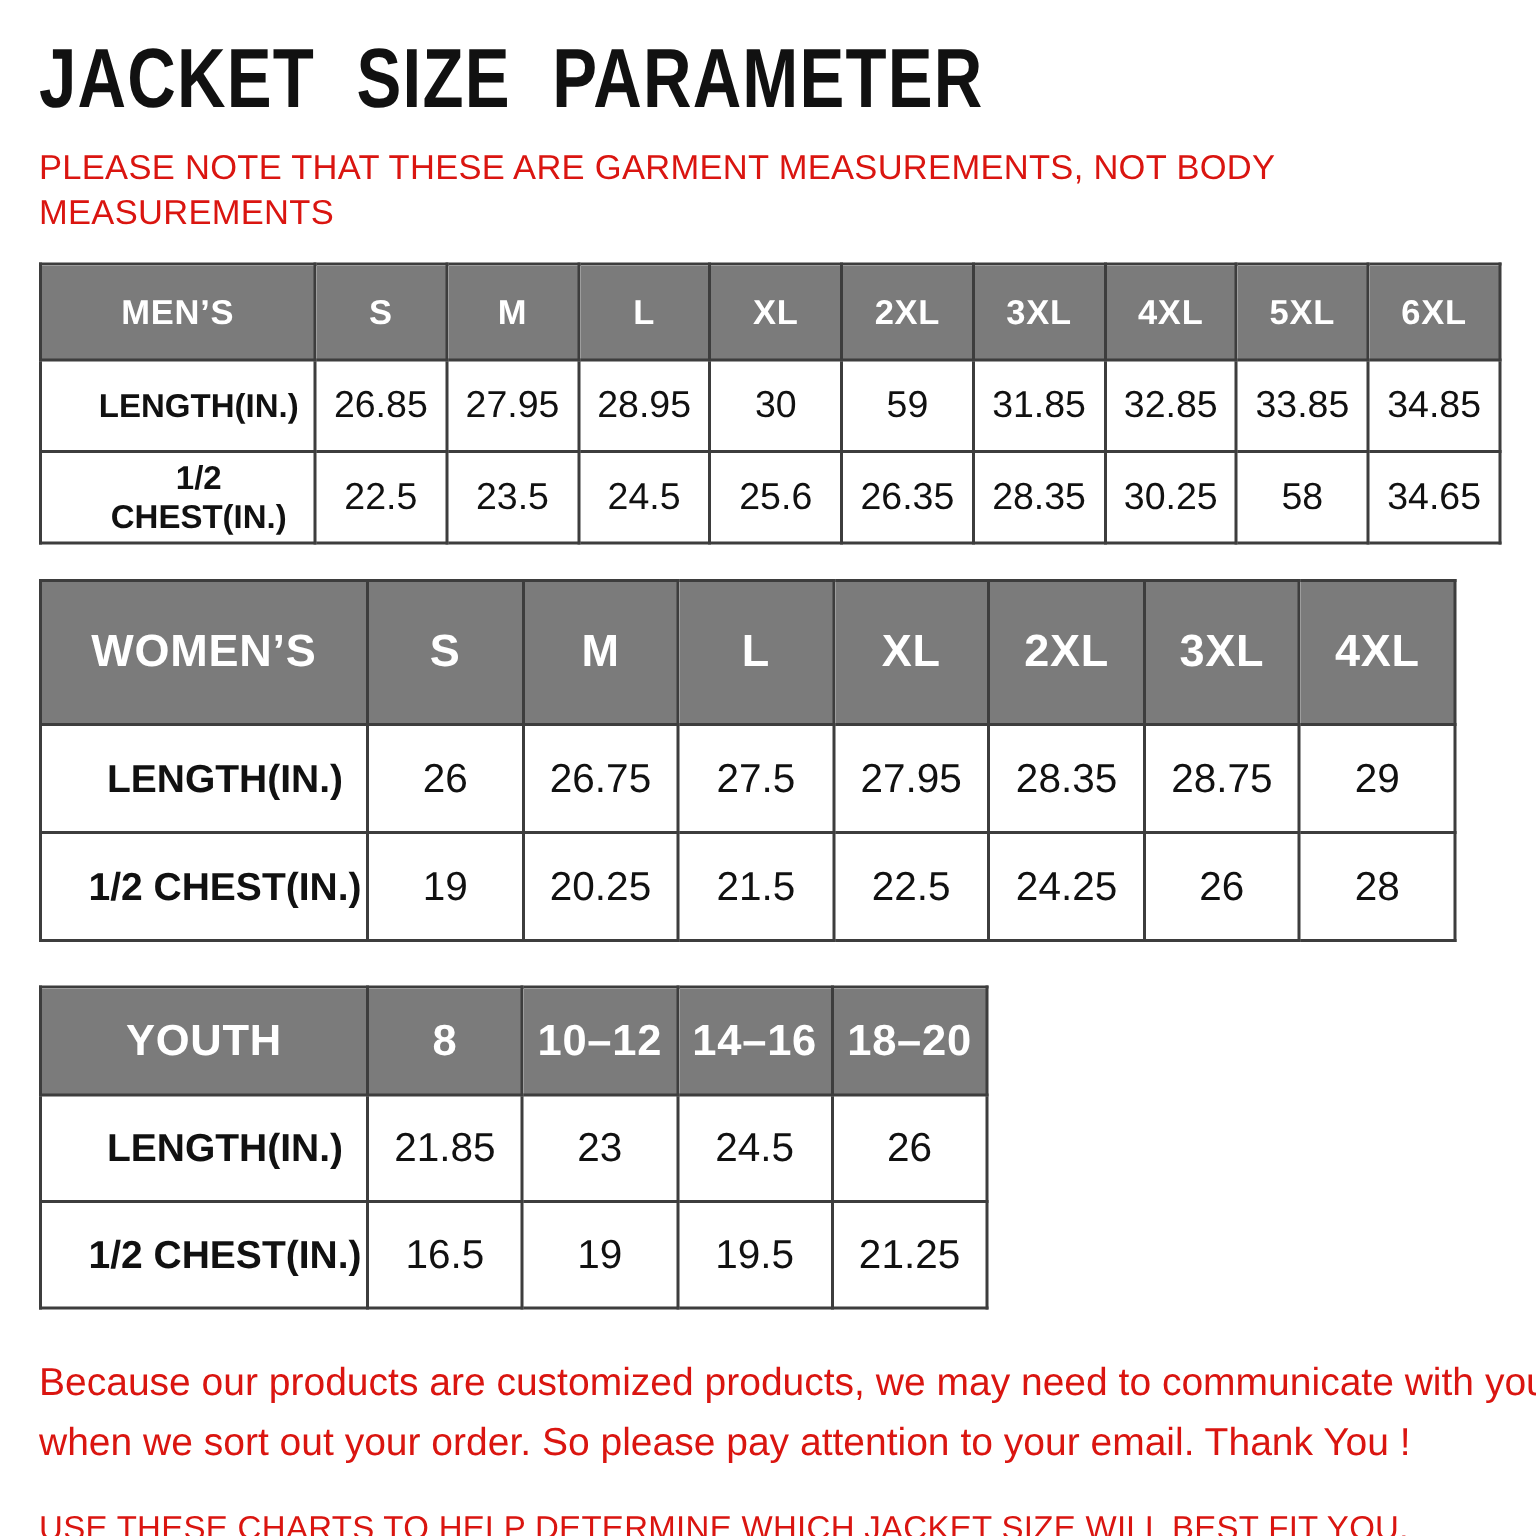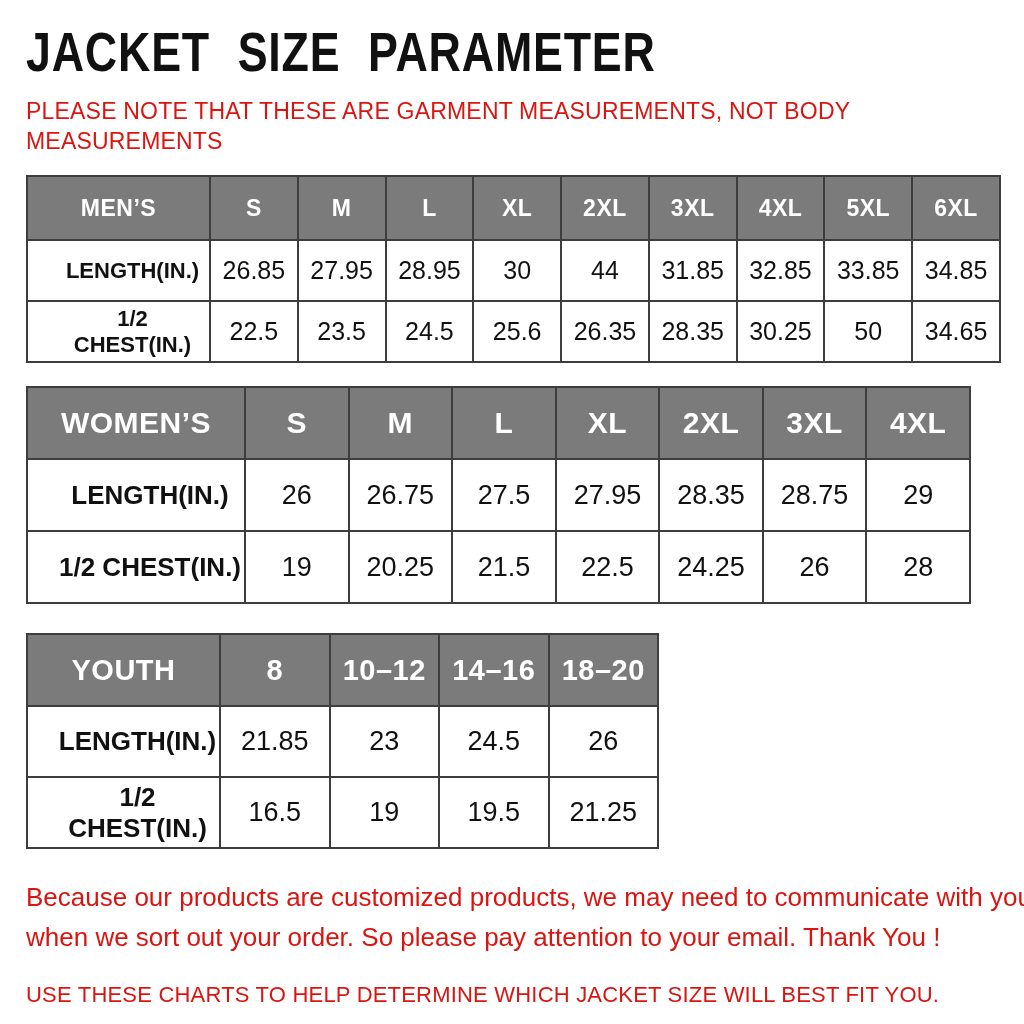--- a/index.html
+++ b/index.html
@@ -134,7 +134,7 @@
           <td class="val">27.95</td>
           <td class="val">28.95</td>
           <td class="val">30</td>
-          <td class="val">44</td>
+          <td class="val">59</td>
           <td class="val">31.85</td>
           <td class="val">32.85</td>
           <td class="val">33.85</td>

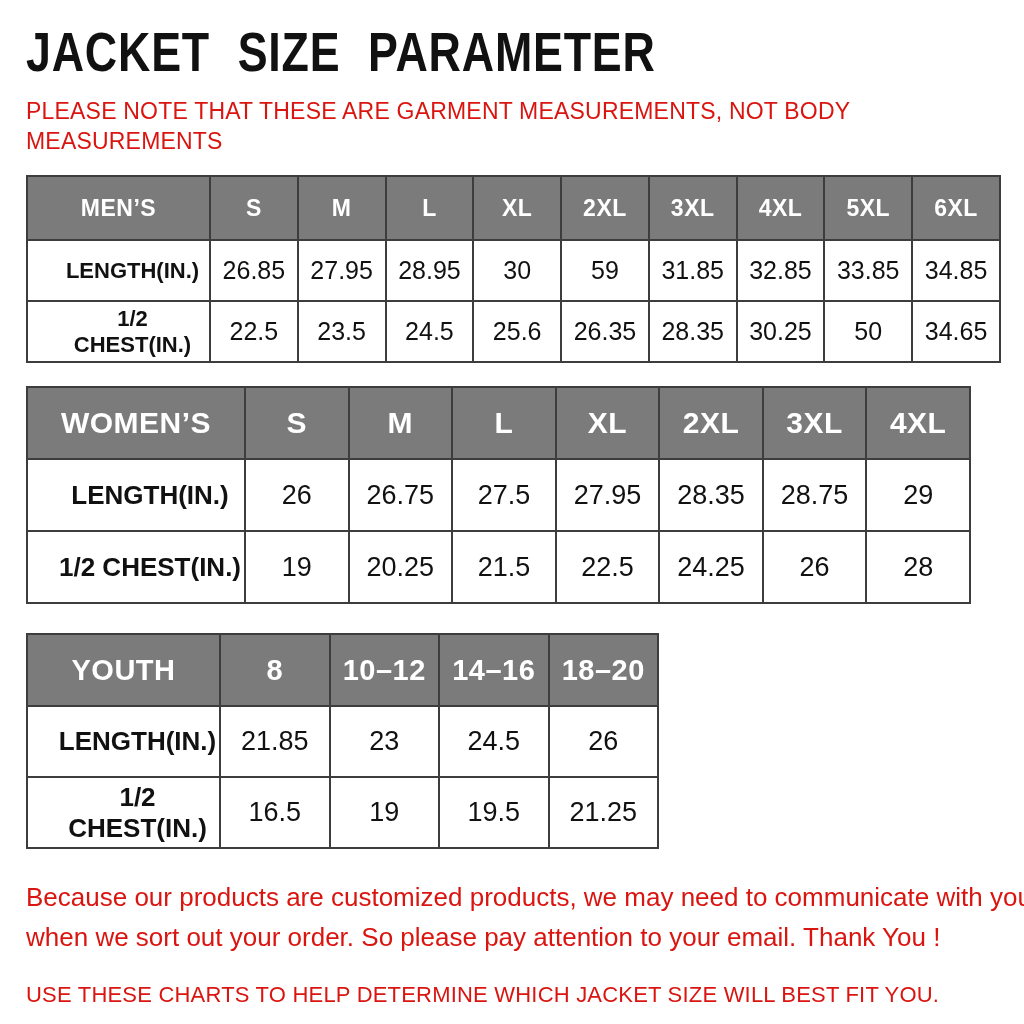--- a/index.html
+++ b/index.html
@@ -149,7 +149,7 @@
           <td class="val">26.35</td>
           <td class="val">28.35</td>
           <td class="val">30.25</td>
-          <td class="val">50</td>
+          <td class="val">58</td>
           <td class="val">34.65</td>
         </tr>
       </tbody>

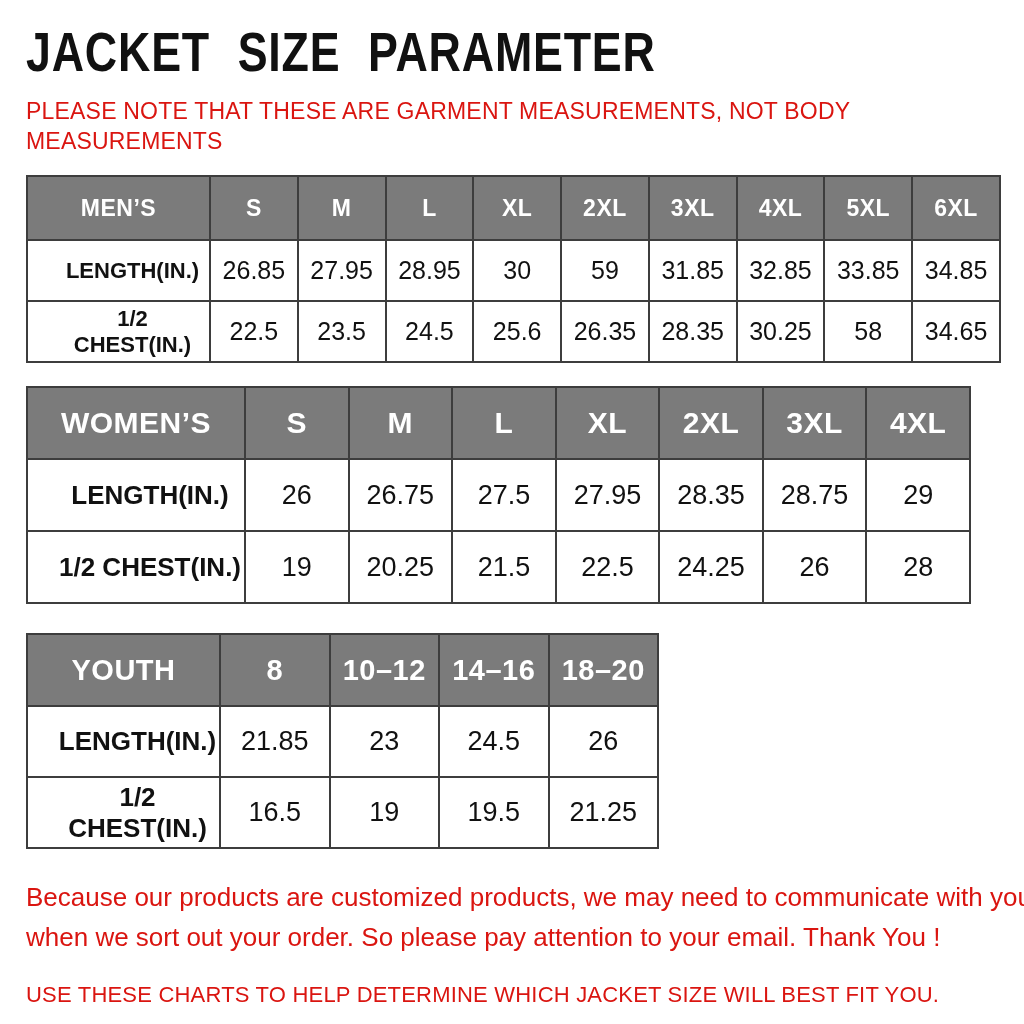--- a/index.html
+++ b/index.html
@@ -70,7 +70,7 @@
 
   .t-women{width:945px;margin-top:23px;}
   .t-women th:first-child{width:218px;}
-  .t-women thead tr{height:72px;}
+  .t-women thead tr{height:96px;}
   .t-women tbody tr{height:72px;}
   .t-women th{font-size:30px;letter-spacing:0.5px;}
   .t-women td.rowlabel{font-size:26px;}

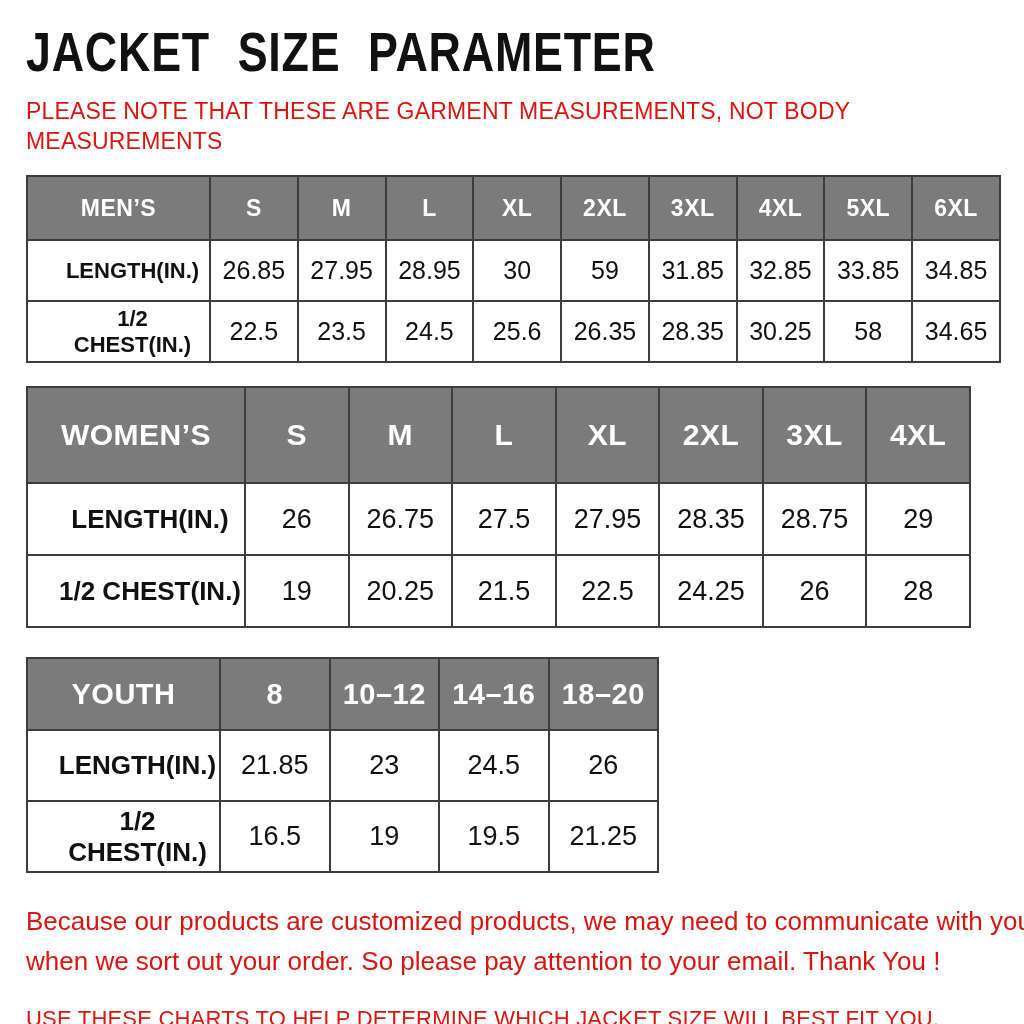--- a/index.html
+++ b/index.html
@@ -77,7 +77,7 @@
   .t-women td.val{font-size:27px;}
 
   .t-youth{width:633px;margin-top:29px;}
-  .t-youth th:first-child{width:193px;}
+  .t-youth th:first-child{width:218px;}
   .t-youth thead tr{height:72px;}
   .t-youth tbody tr{height:71px;}
   .t-youth th{font-size:29px;letter-spacing:0.5px;}

